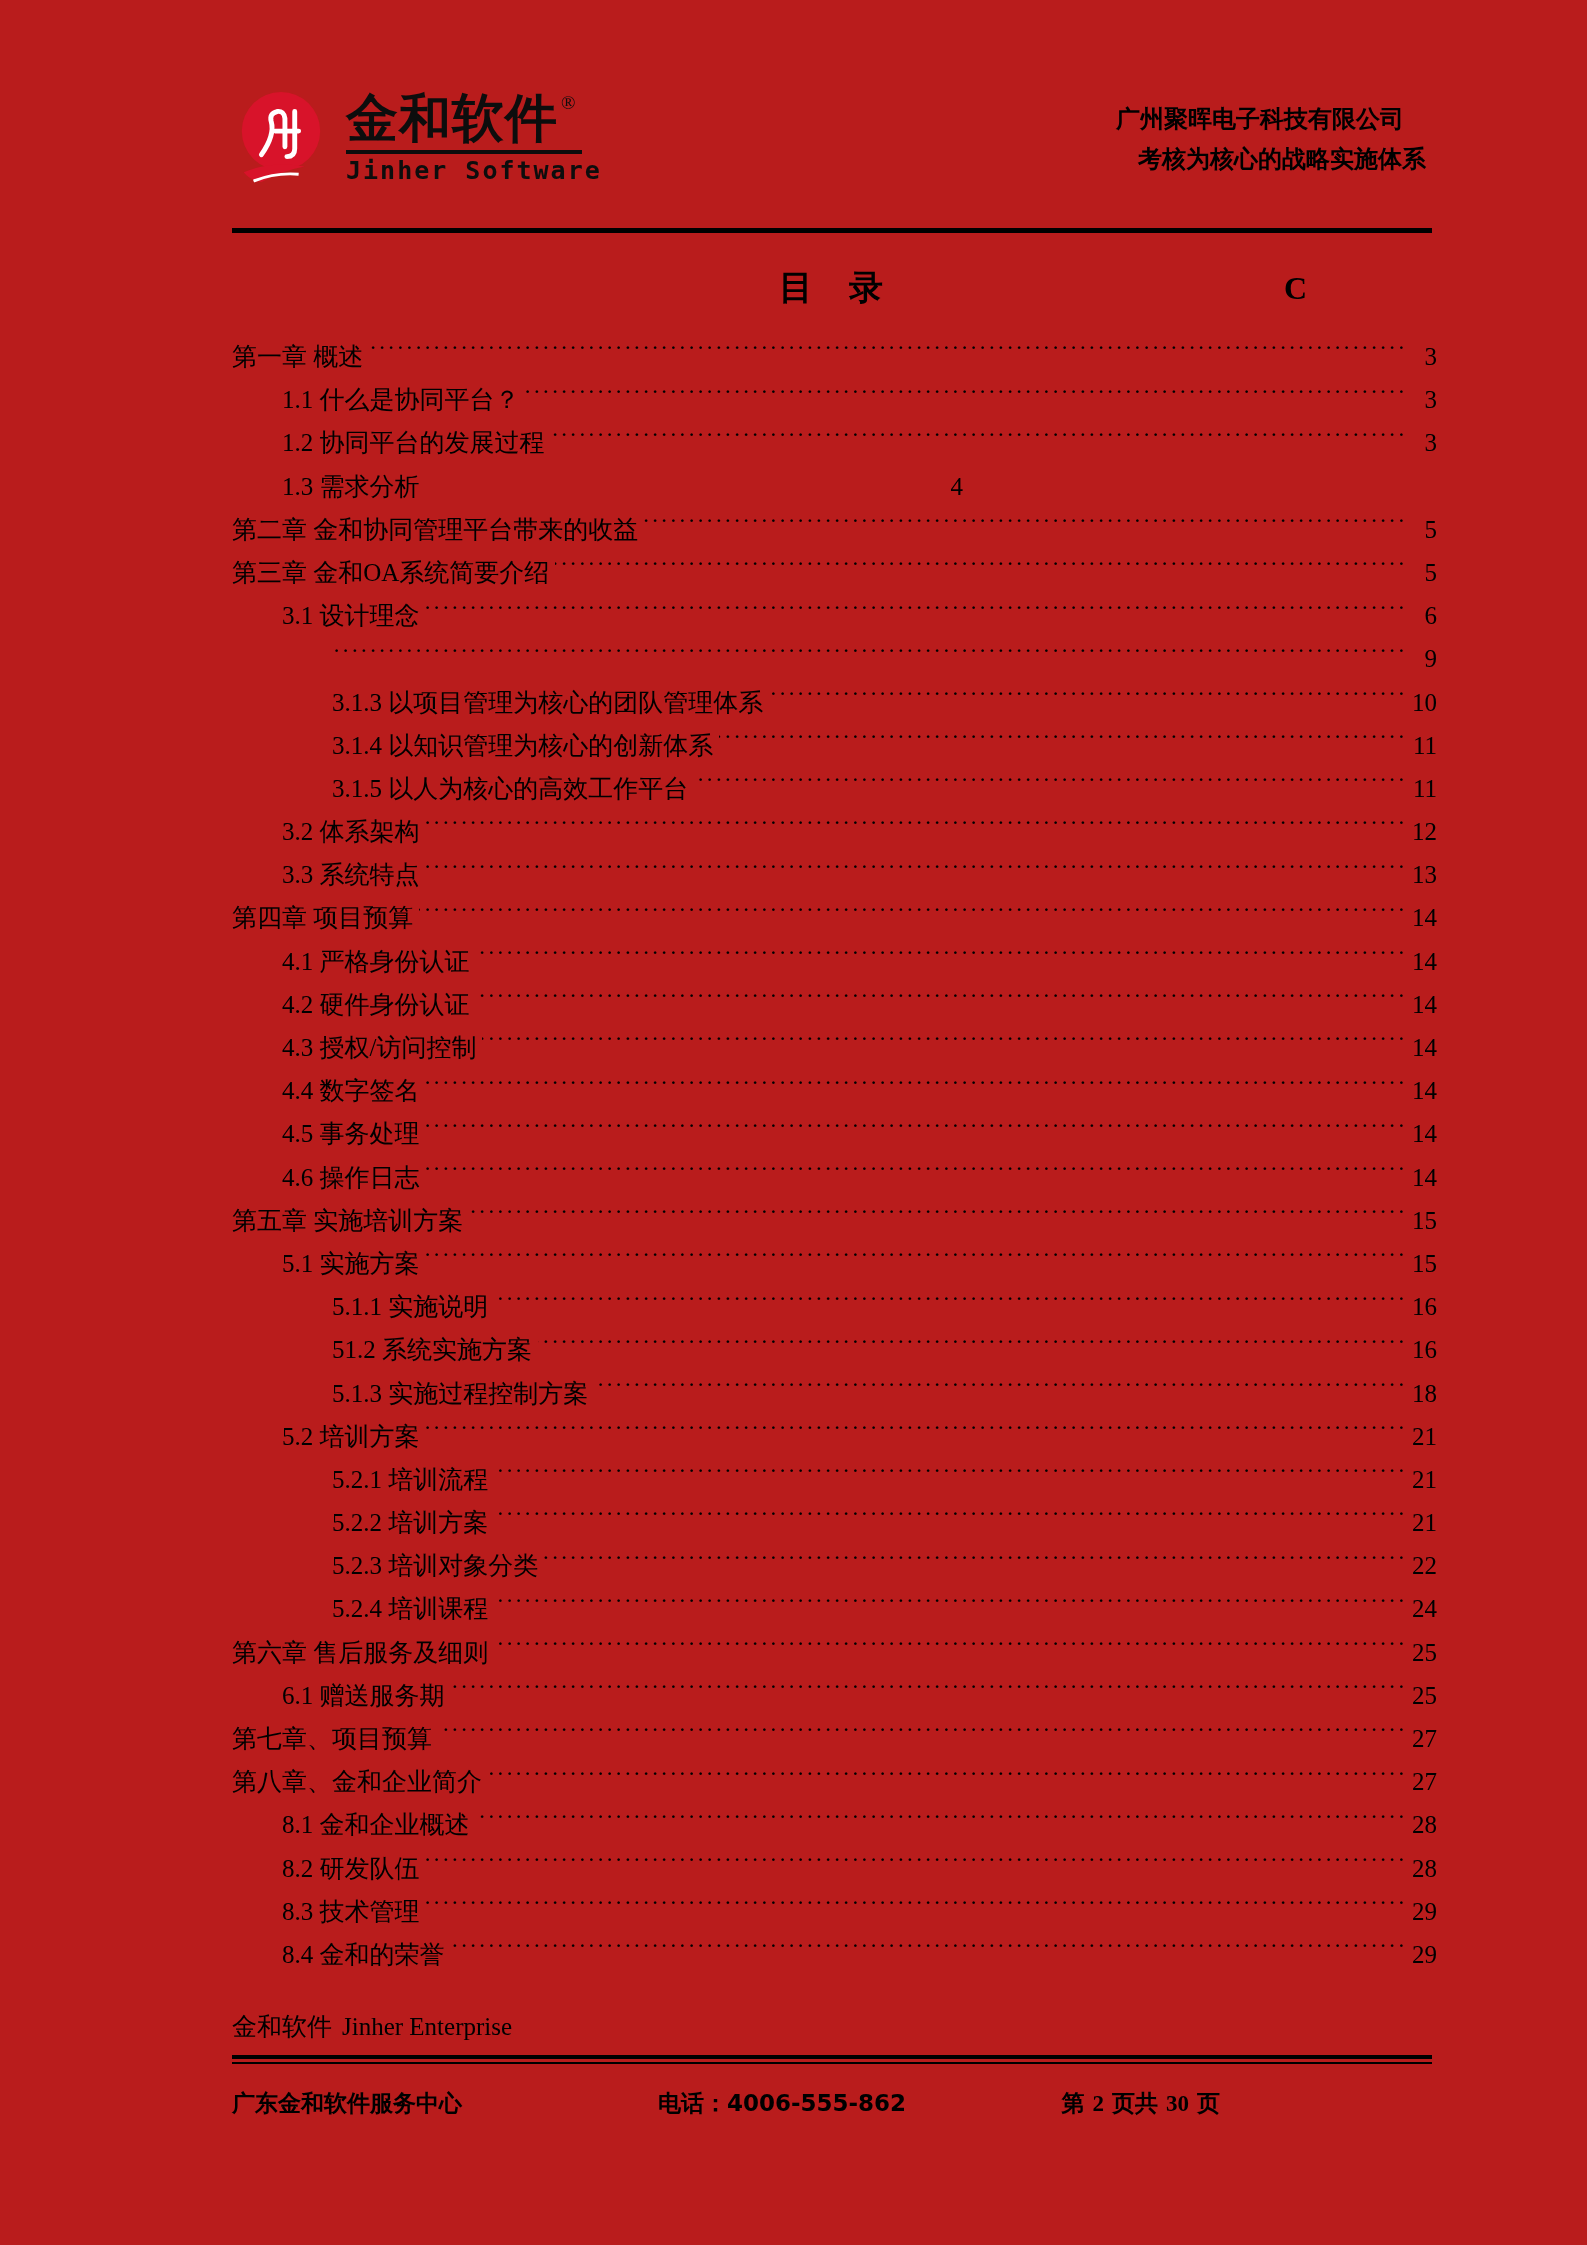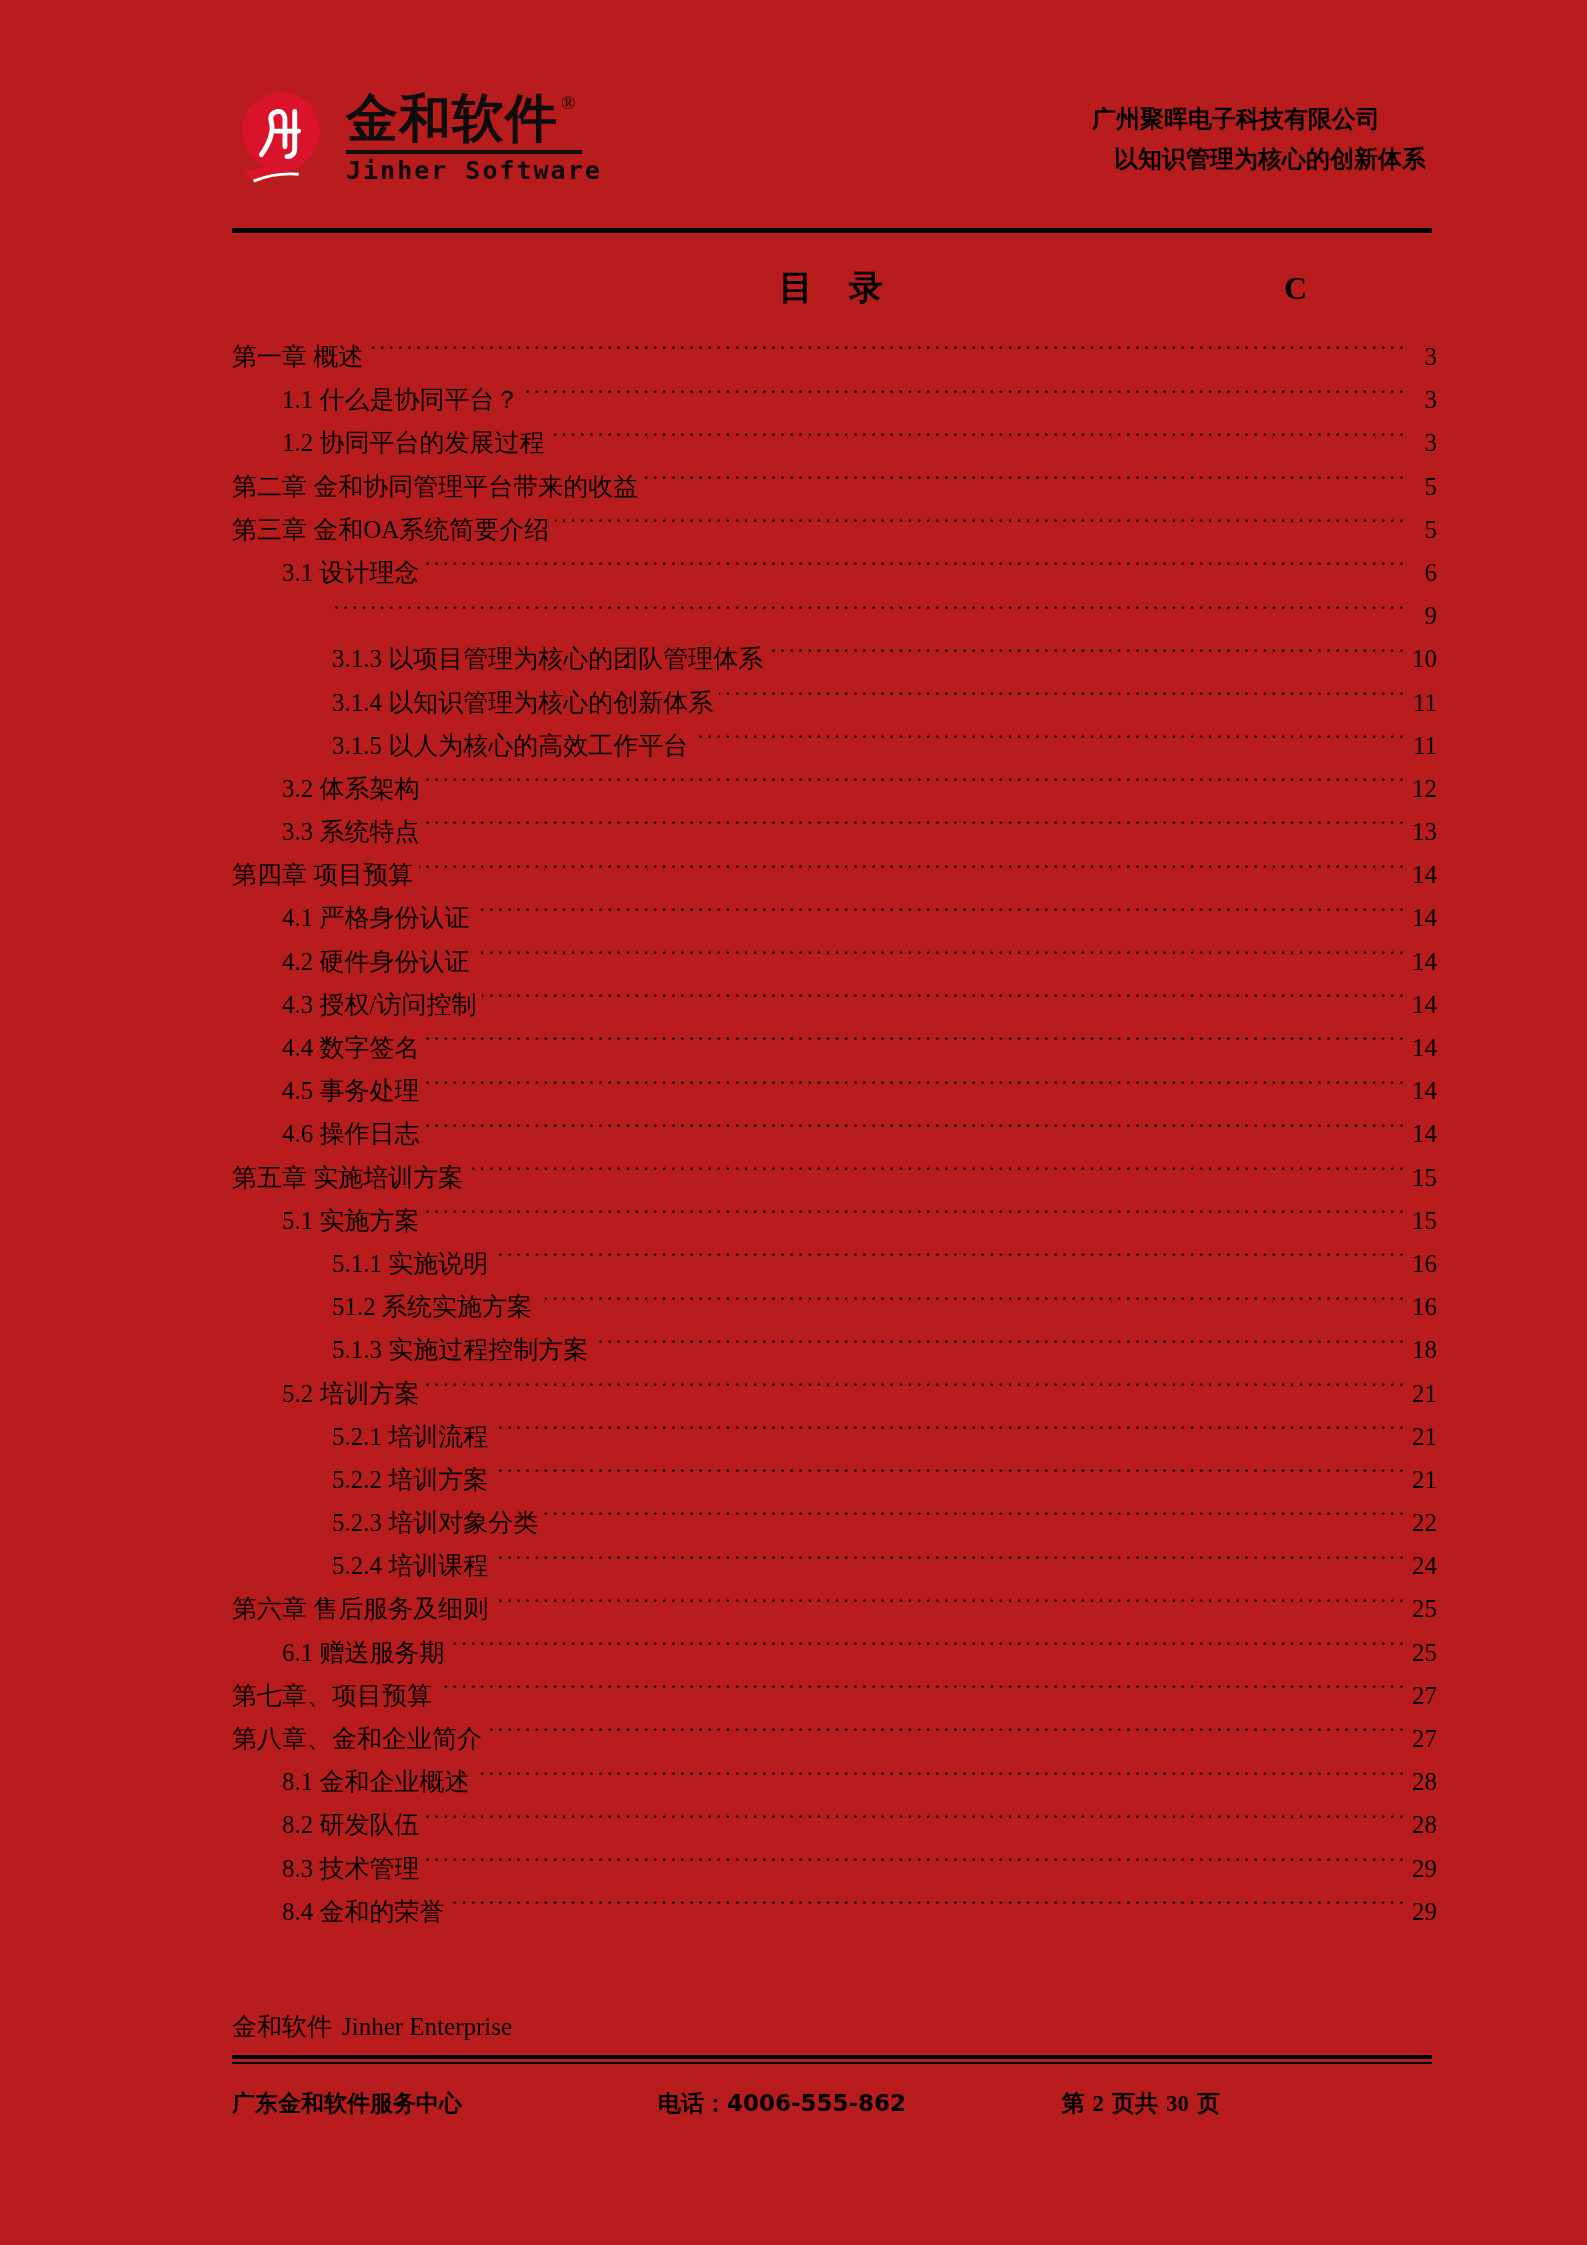--- a/index.html
+++ b/index.html
@@ -263,7 +263,7 @@
 
     <div class="header-right">
       <div class="line1">广州聚晖电子科技有限公司</div>
-      <div class="line2">以知识管理为核心的创新体系</div>
+      <div class="line2">考核为核心的战略实施体系</div>
     </div>
   </div>
 

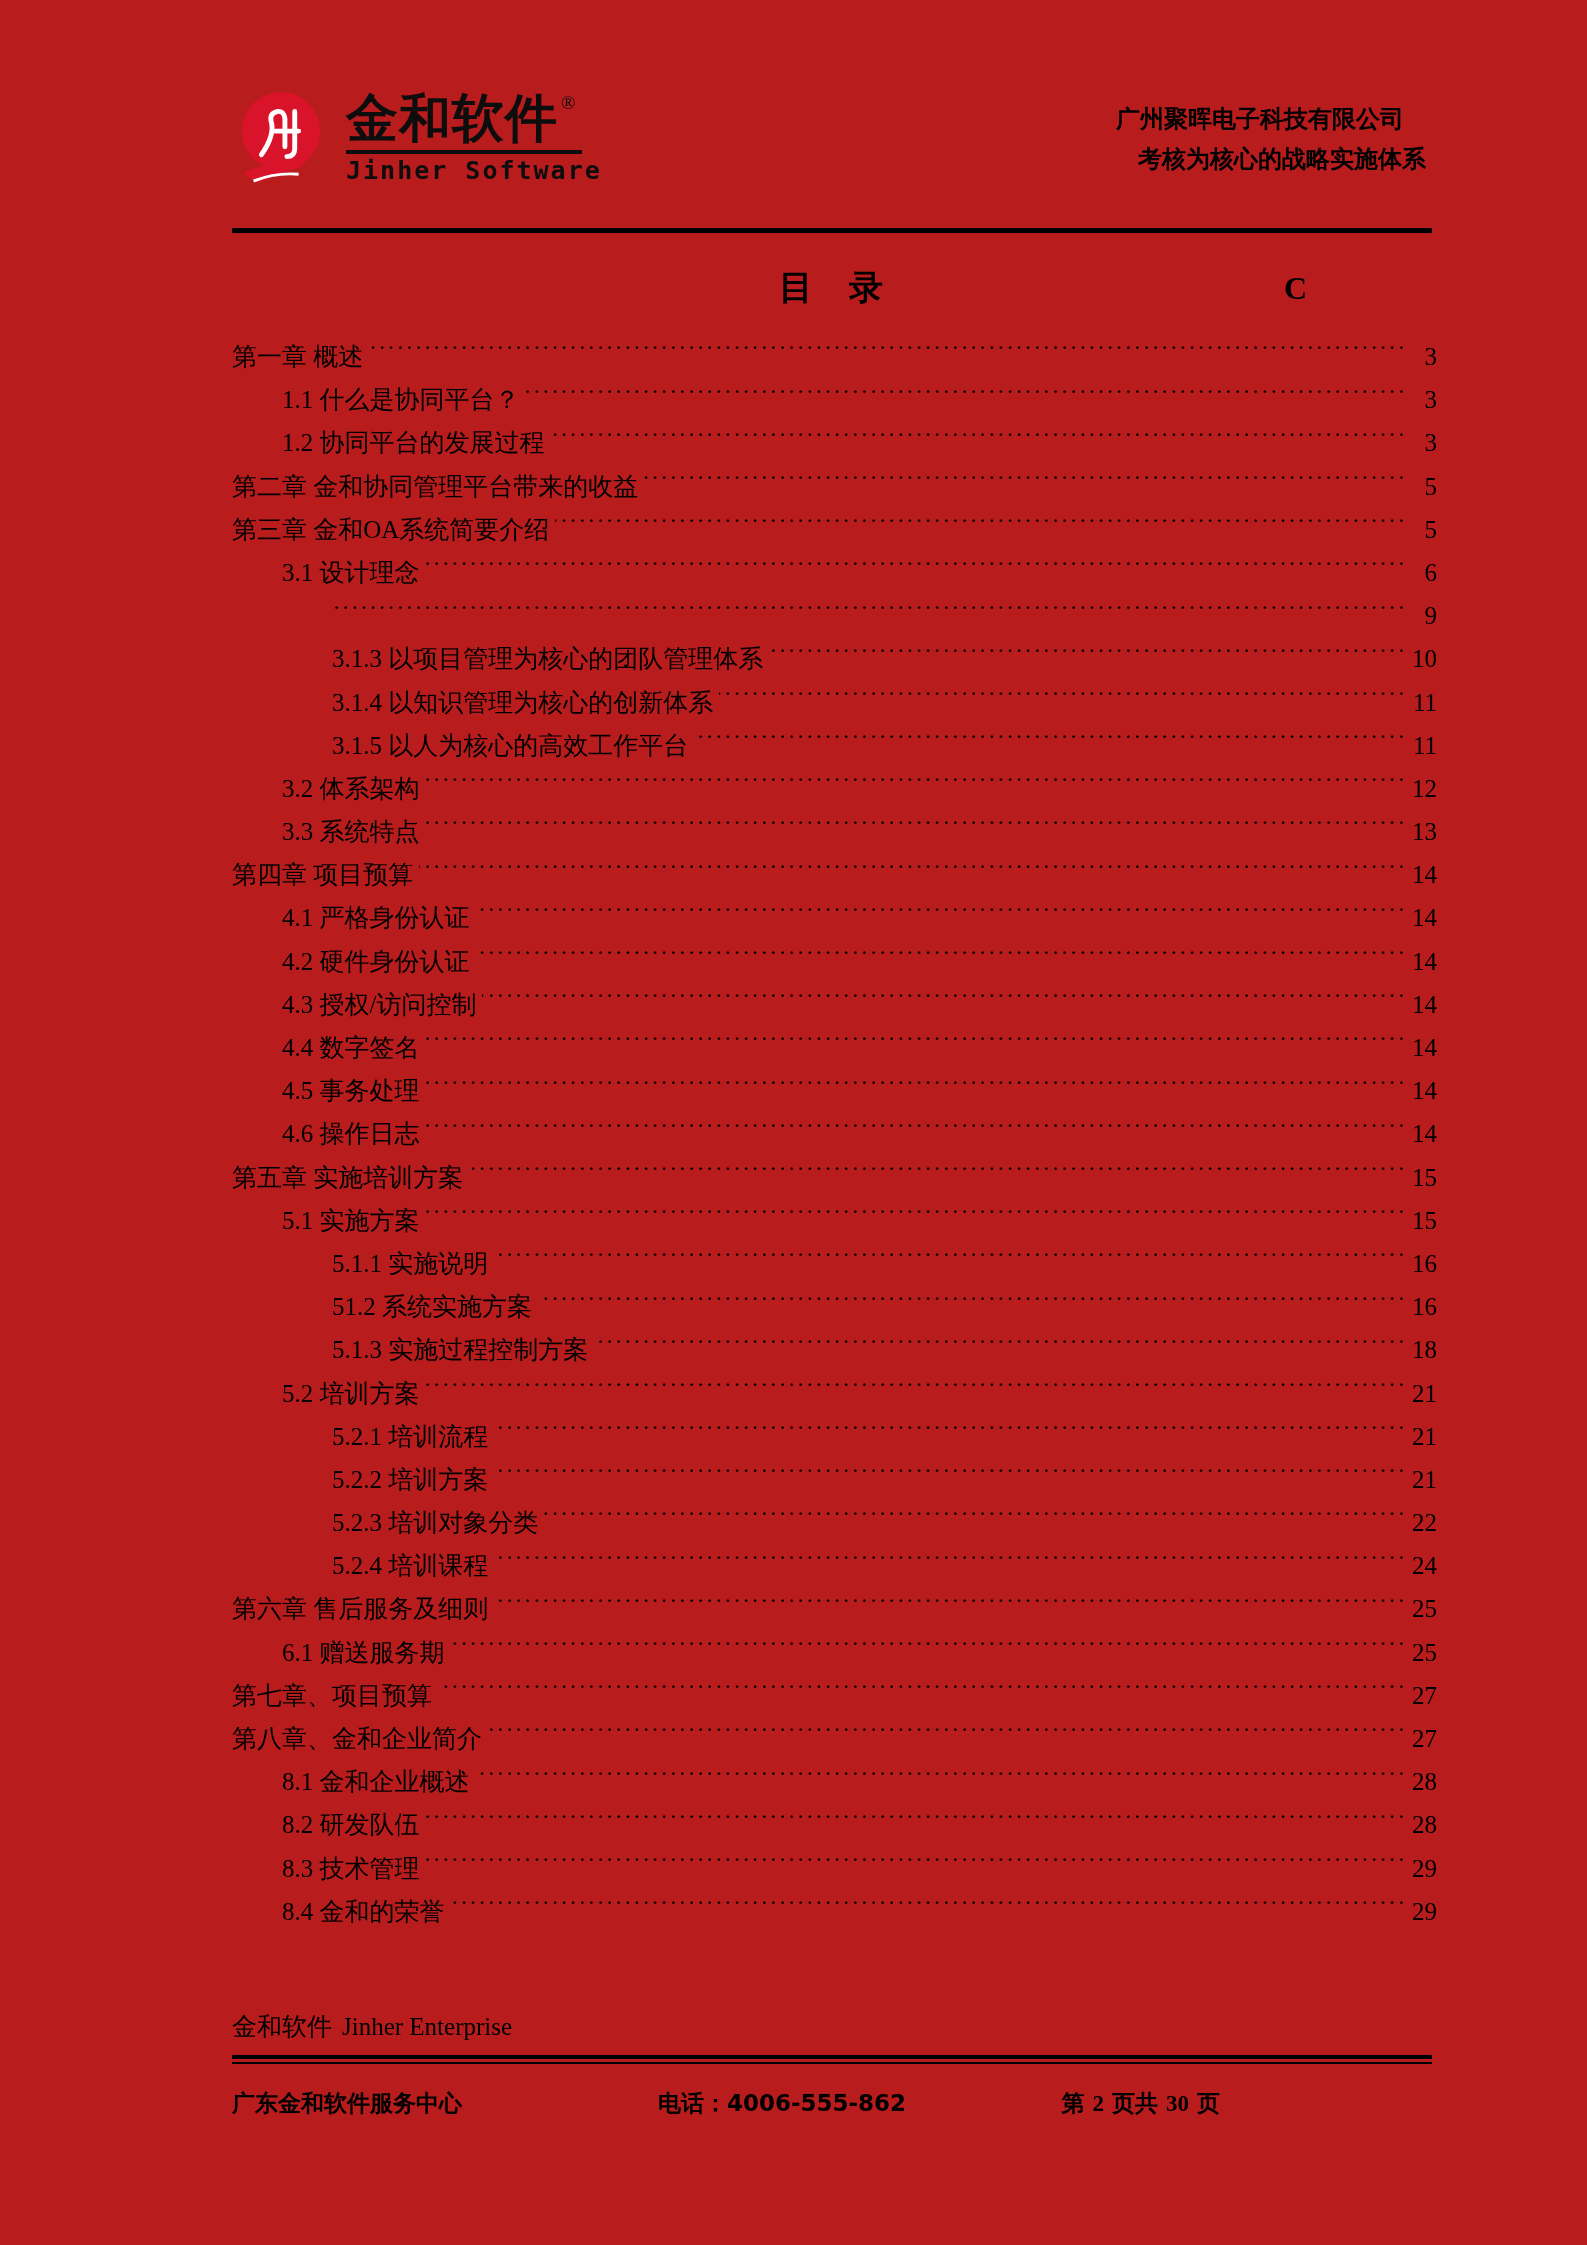--- a/index.html
+++ b/index.html
@@ -292,6 +292,12 @@
         <span class="leader"></span>
         <span class="page-no">3</span>
       </div>
+      <div class="toc-entry lvl2 no-leader">
+        <span class="label">1.3 需求分析</span>
+        <span class="leader"></span>
+        <span class="page-no">4</span>
+        <span class="spacer-right"></span>
+      </div>
       <div class="toc-entry lvl1">
         <span class="label">第二章  金和协同管理平台带来的收益</span>
         <span class="leader"></span>

